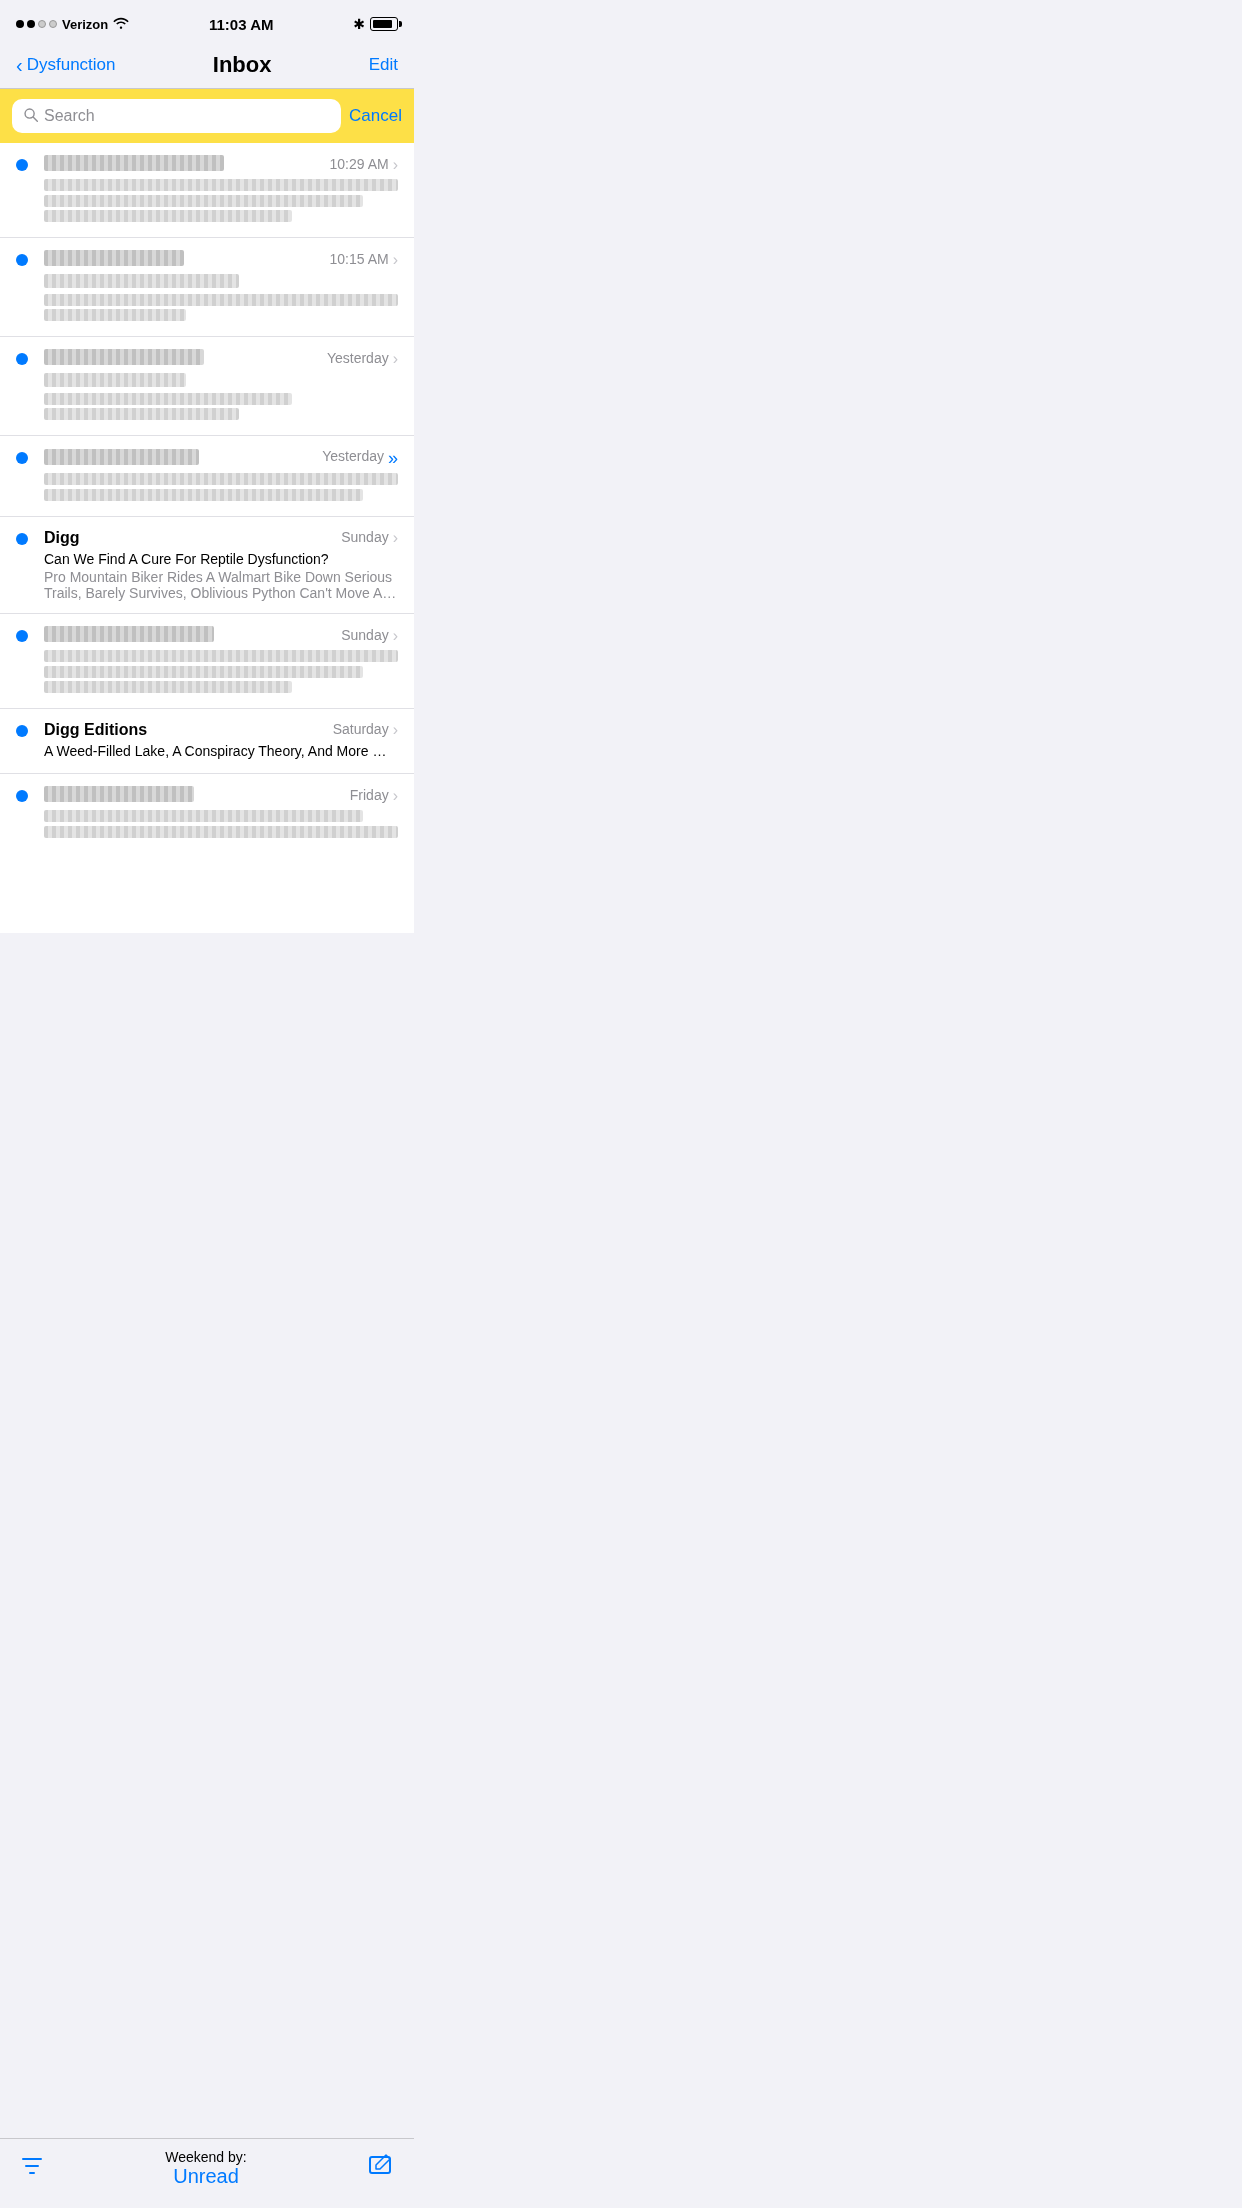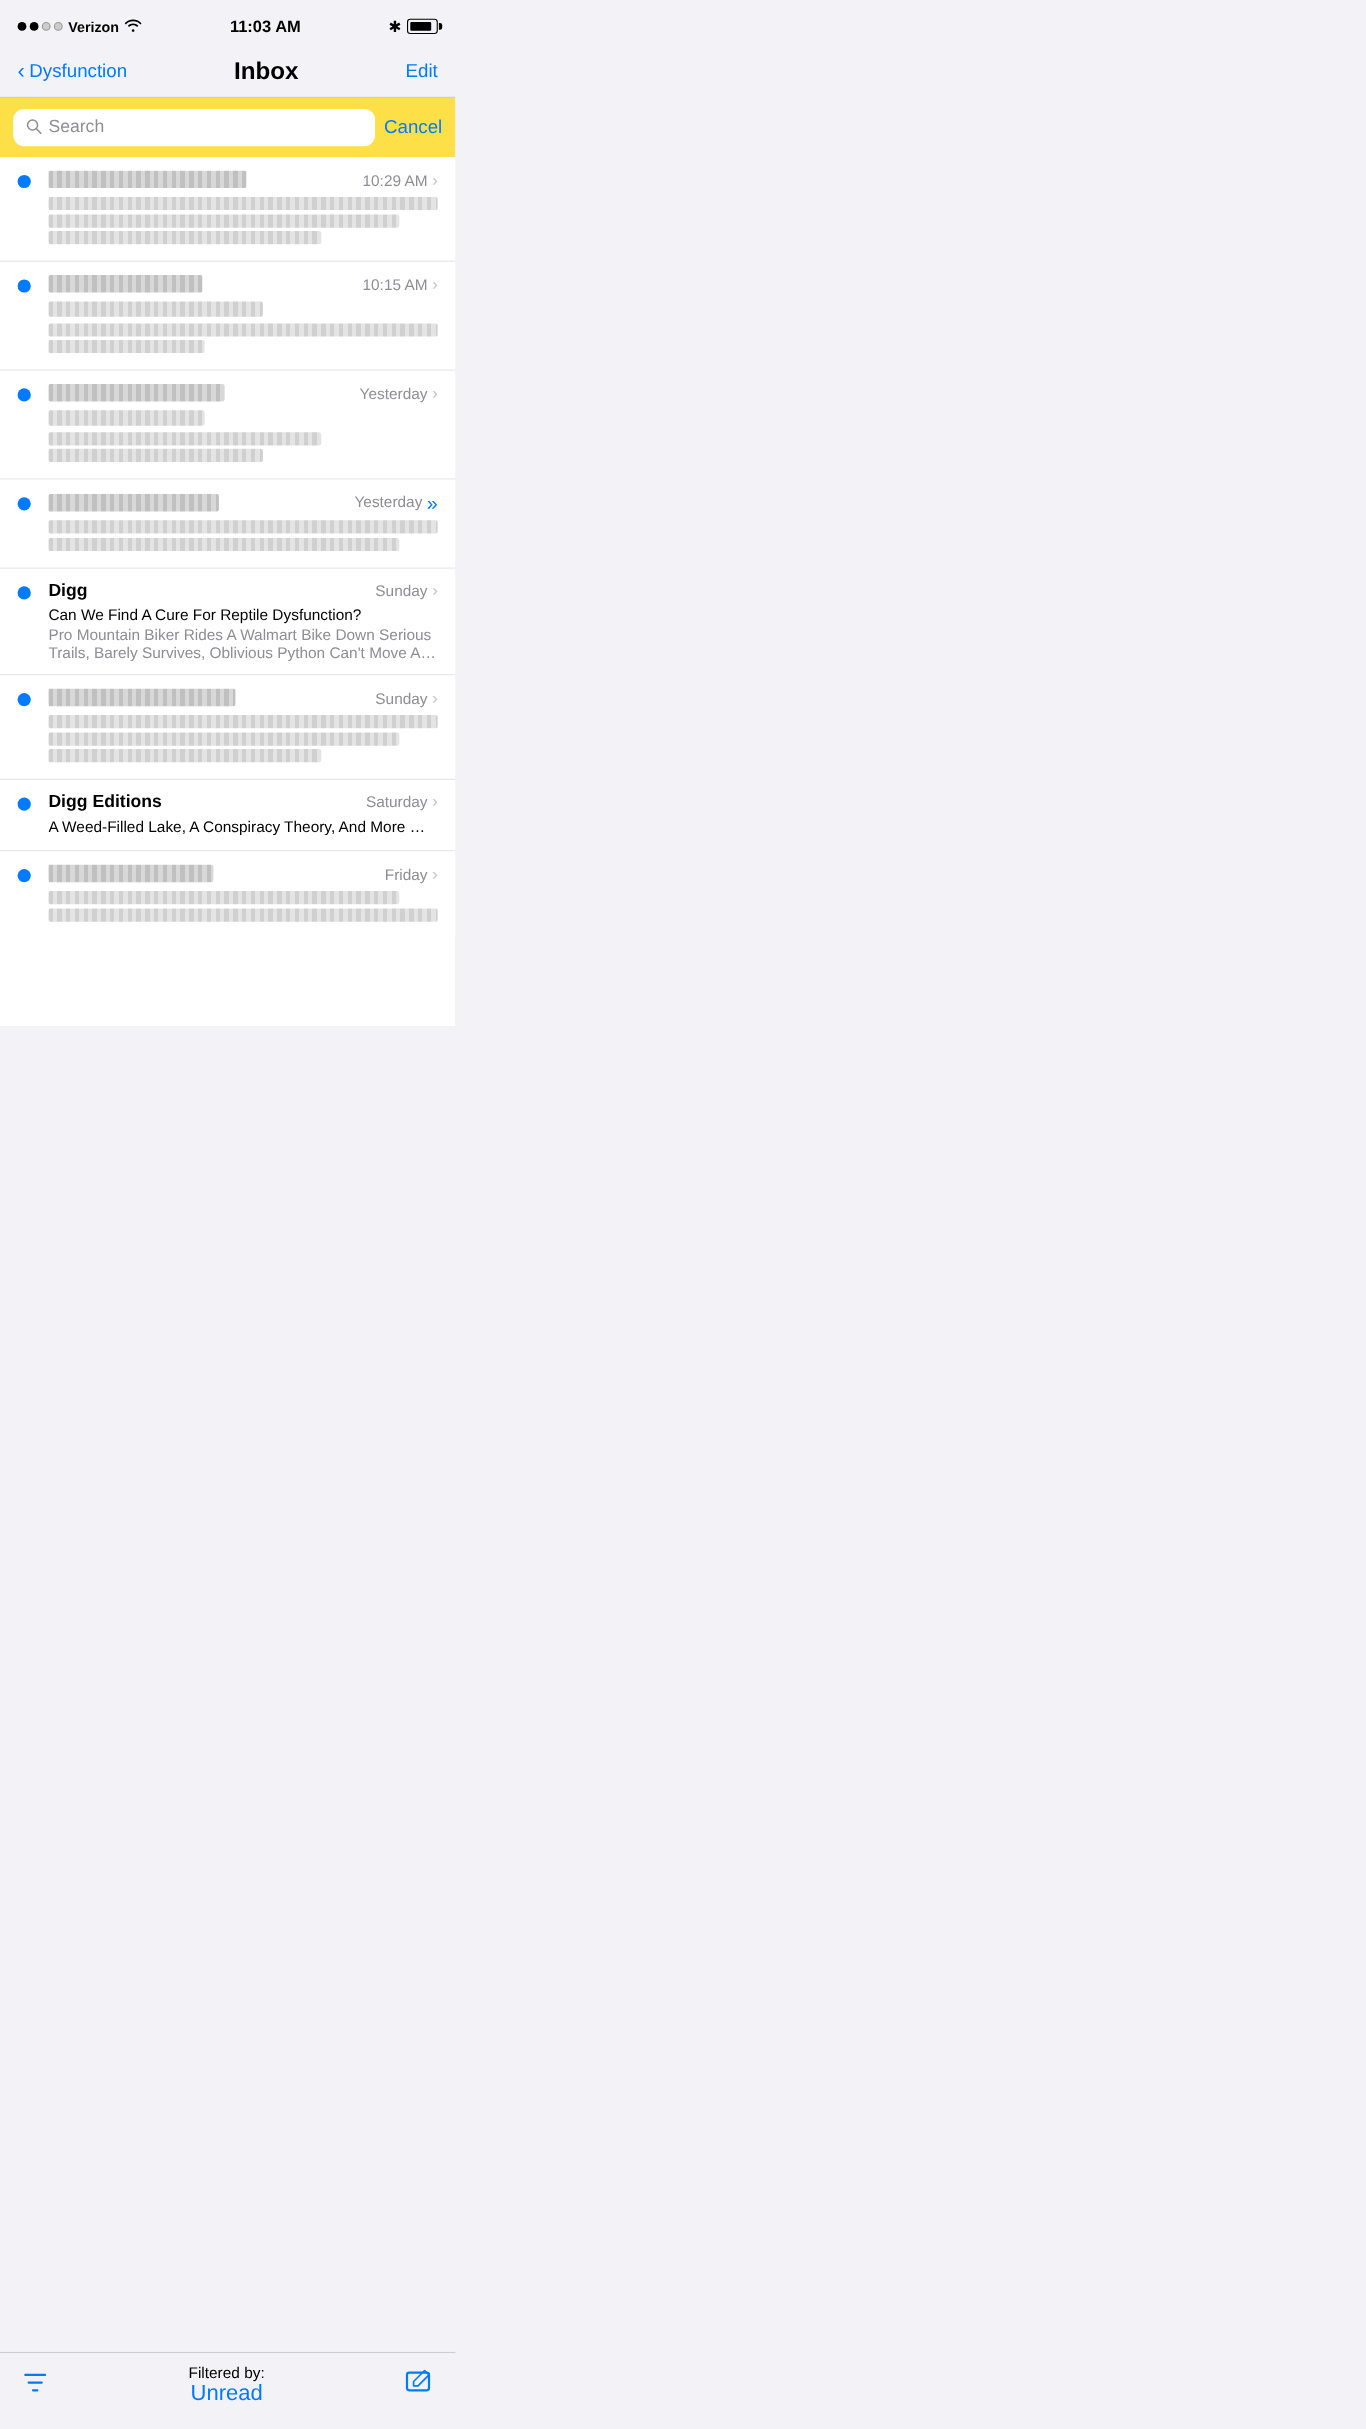--- a/index.html
+++ b/index.html
@@ -481,7 +481,7 @@
     </span>
   </div>
   <div class="toolbar-center">
-    <div class="filtered-by-label">Filtered by:</div>
+    <div class="filtered-by-label">Weekend by:</div>
     <div class="unread-label">Unread</div>
   </div>
   <div class="compose-icon">

